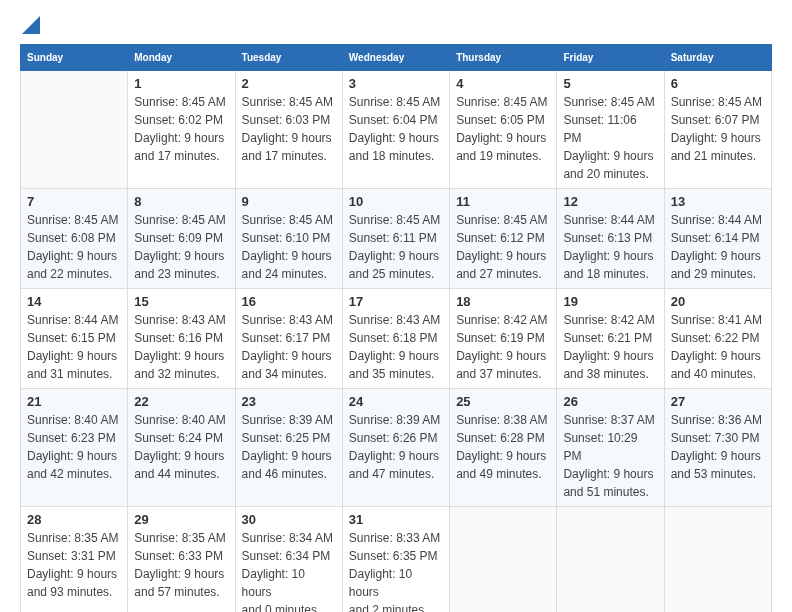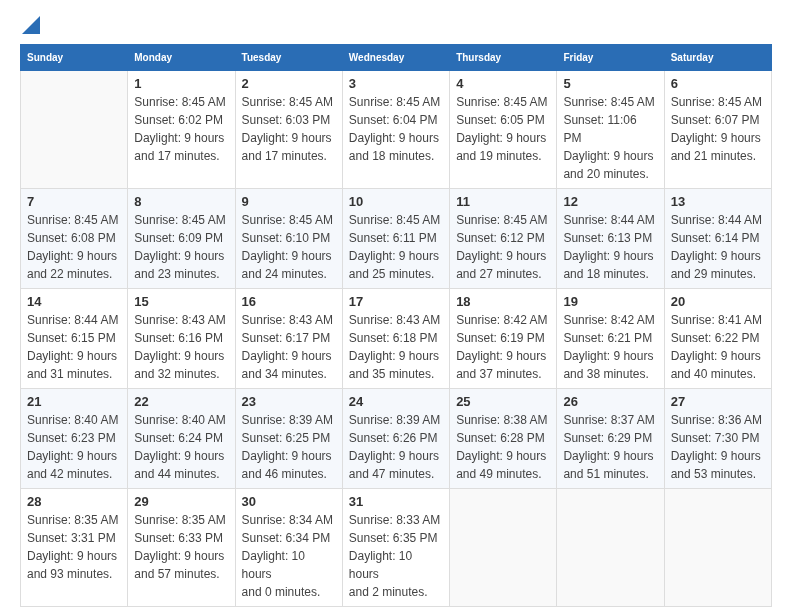--- a/index.html
+++ b/index.html
@@ -361,7 +361,7 @@
           <span class="day-num">26</span>
           <div class="day-info">
             <div>Sunrise: 8:37 AM</div>
-            <div>Sunset: 6:29 PM</div>
+            <div>Sunset: 10:29 PM</div>
             <div>Daylight: 9 hours</div>
             <div>and 51 minutes.</div>
           </div>

